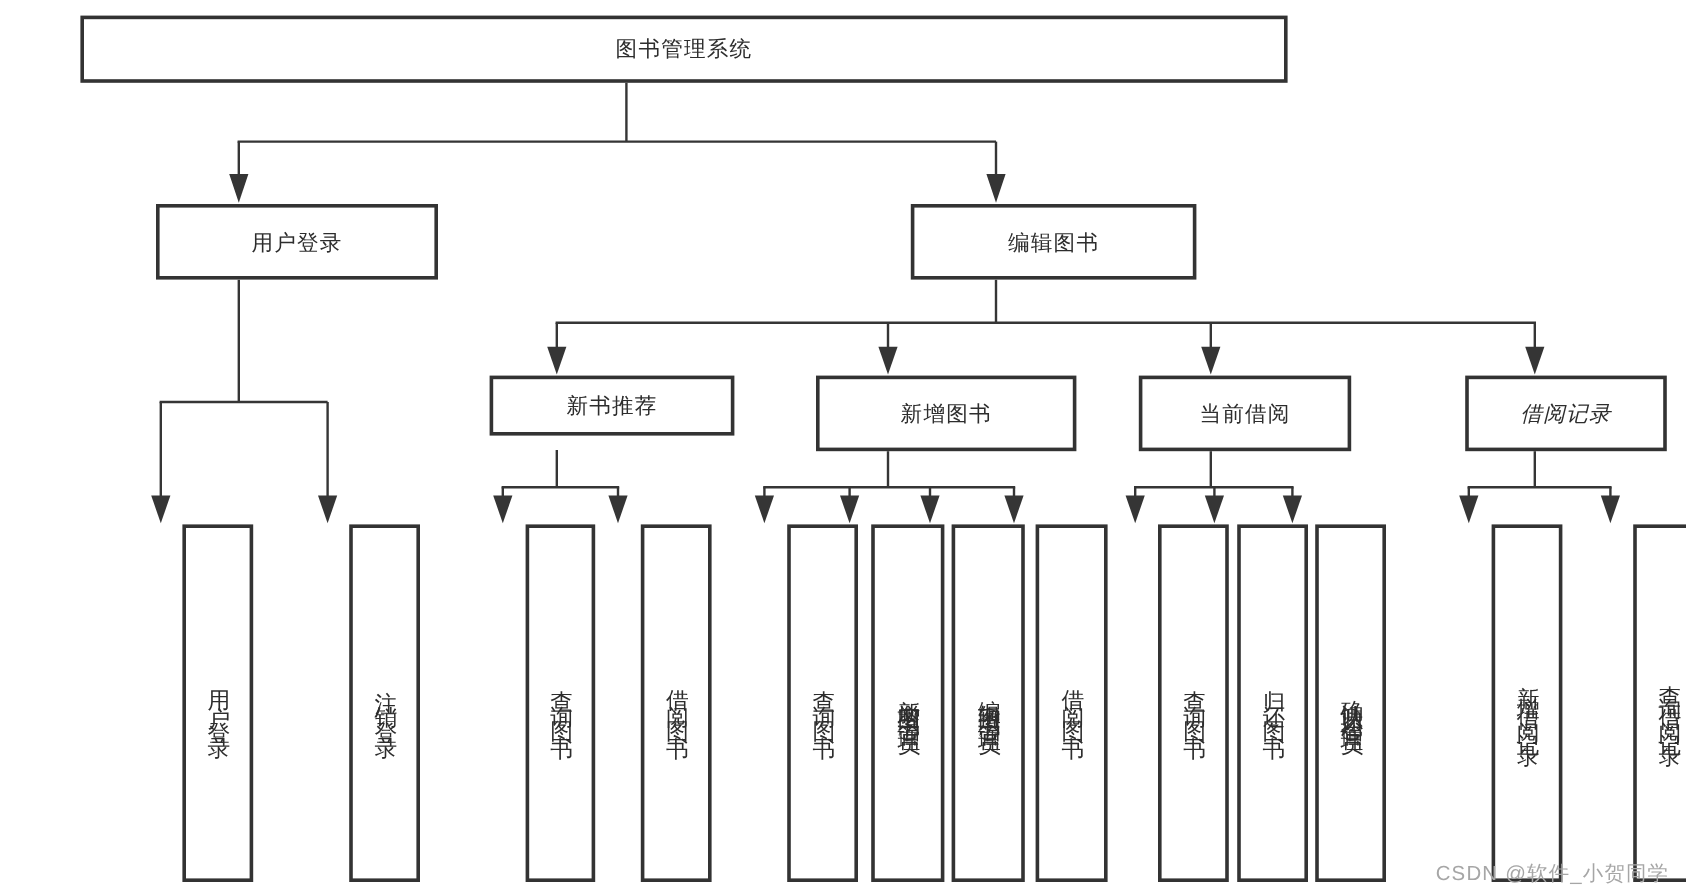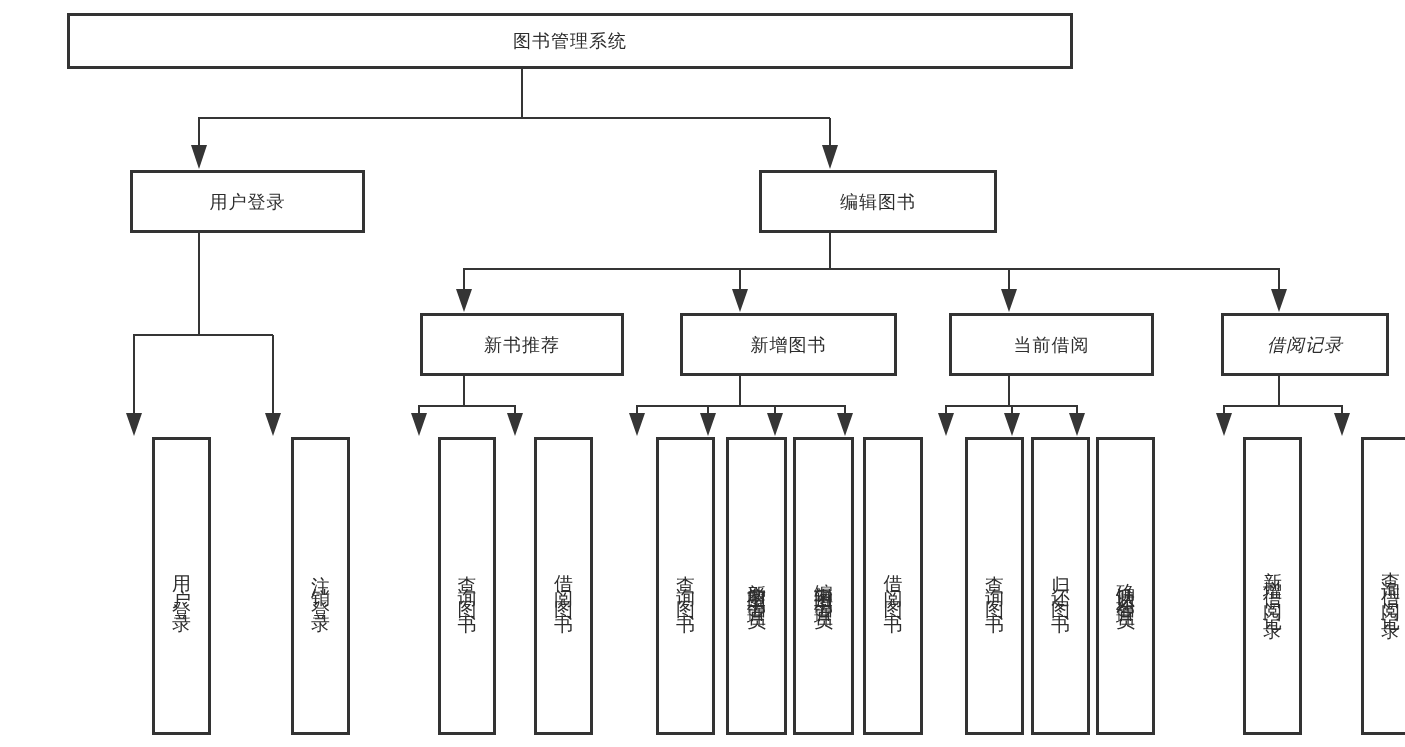--- a/index.html
+++ b/index.html
@@ -141,7 +141,7 @@
     <span>编辑图书</span>
   </div>
 
-  <div class="node hbox" style="left:372px; top:313px; width:204px; height:63px;">
+  <div class="node hbox" style="left:360px; top:313px; width:204px; height:50px;">
     <span>新书推荐</span>
   </div>
   <div class="node hbox" style="left:632px; top:313px; width:217px; height:63px;">

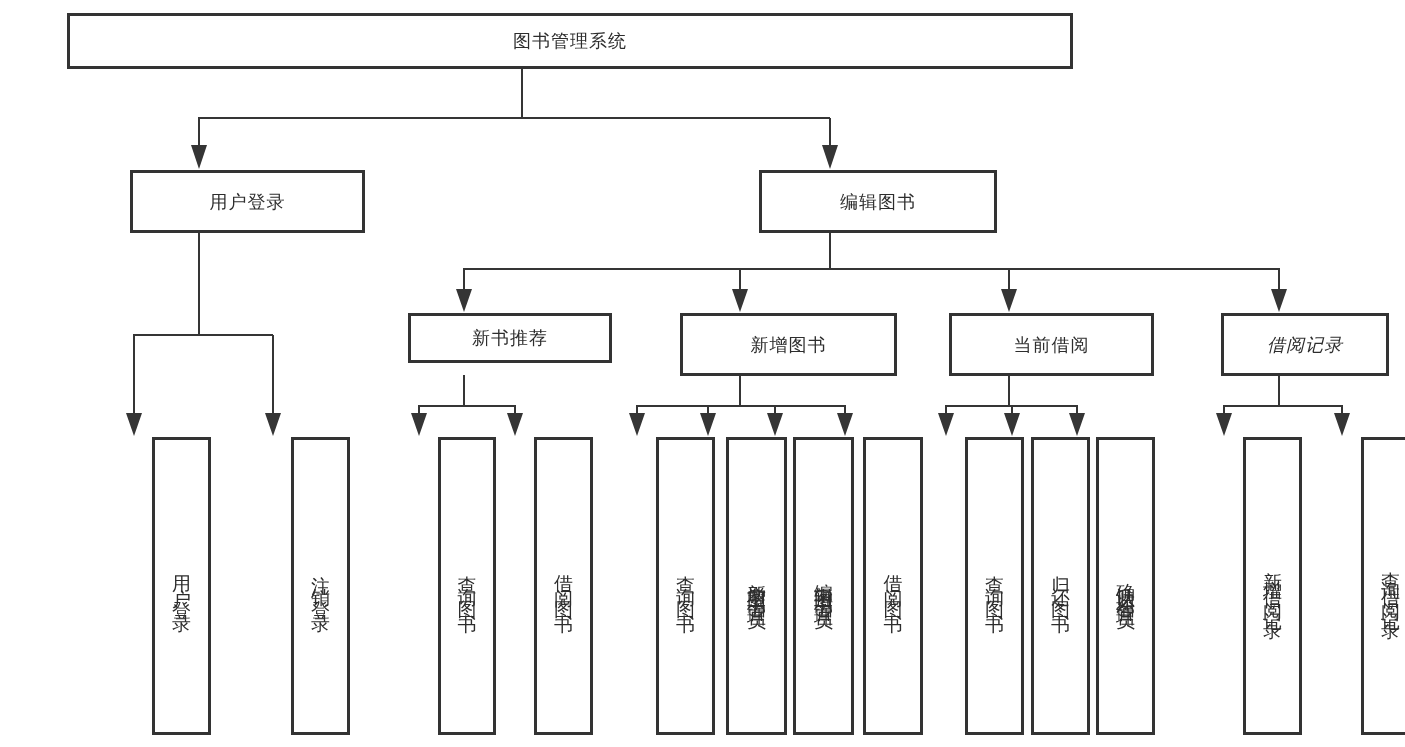--- a/index.html
+++ b/index.html
@@ -147,7 +147,7 @@
   <div class="node hbox" style="left:632px; top:313px; width:217px; height:63px;">
     <span>新增图书</span>
   </div>
-  <div class="node hbox" style="left:901px; top:313px; width:205px; height:63px;">
+  <div class="node hbox" style="left:901px; top:313px; width:177px; height:63px;">
     <span>当前借阅</span>
   </div>
   <div class="node hbox" style="left:1173px; top:313px; width:168px; height:63px;font-style:italic;">

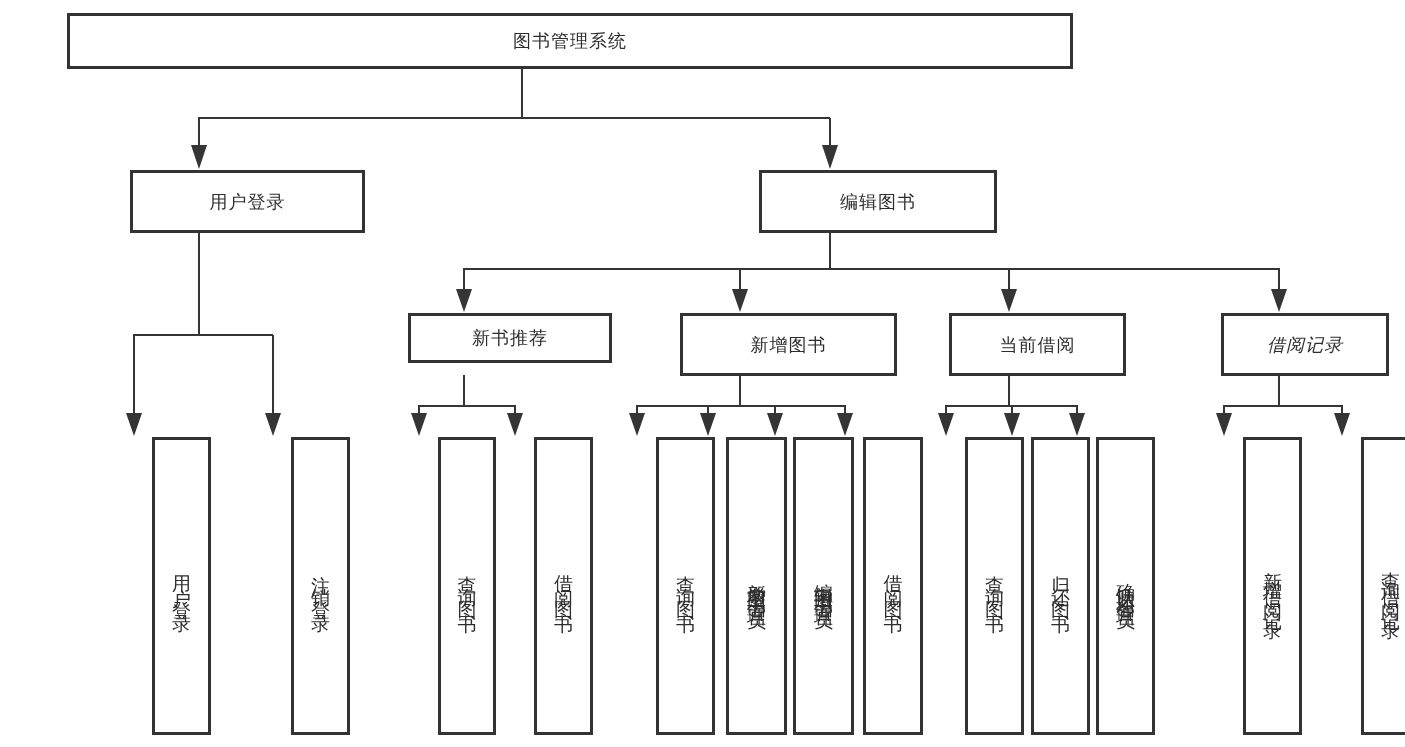--- a/index.html
+++ b/index.html
@@ -198,6 +198,7 @@
     <span>查询借阅记录</span>
   </div>
 
+  <div id="watermark">CSDN @软件_小贺同学</div>
 
 </div>
 

